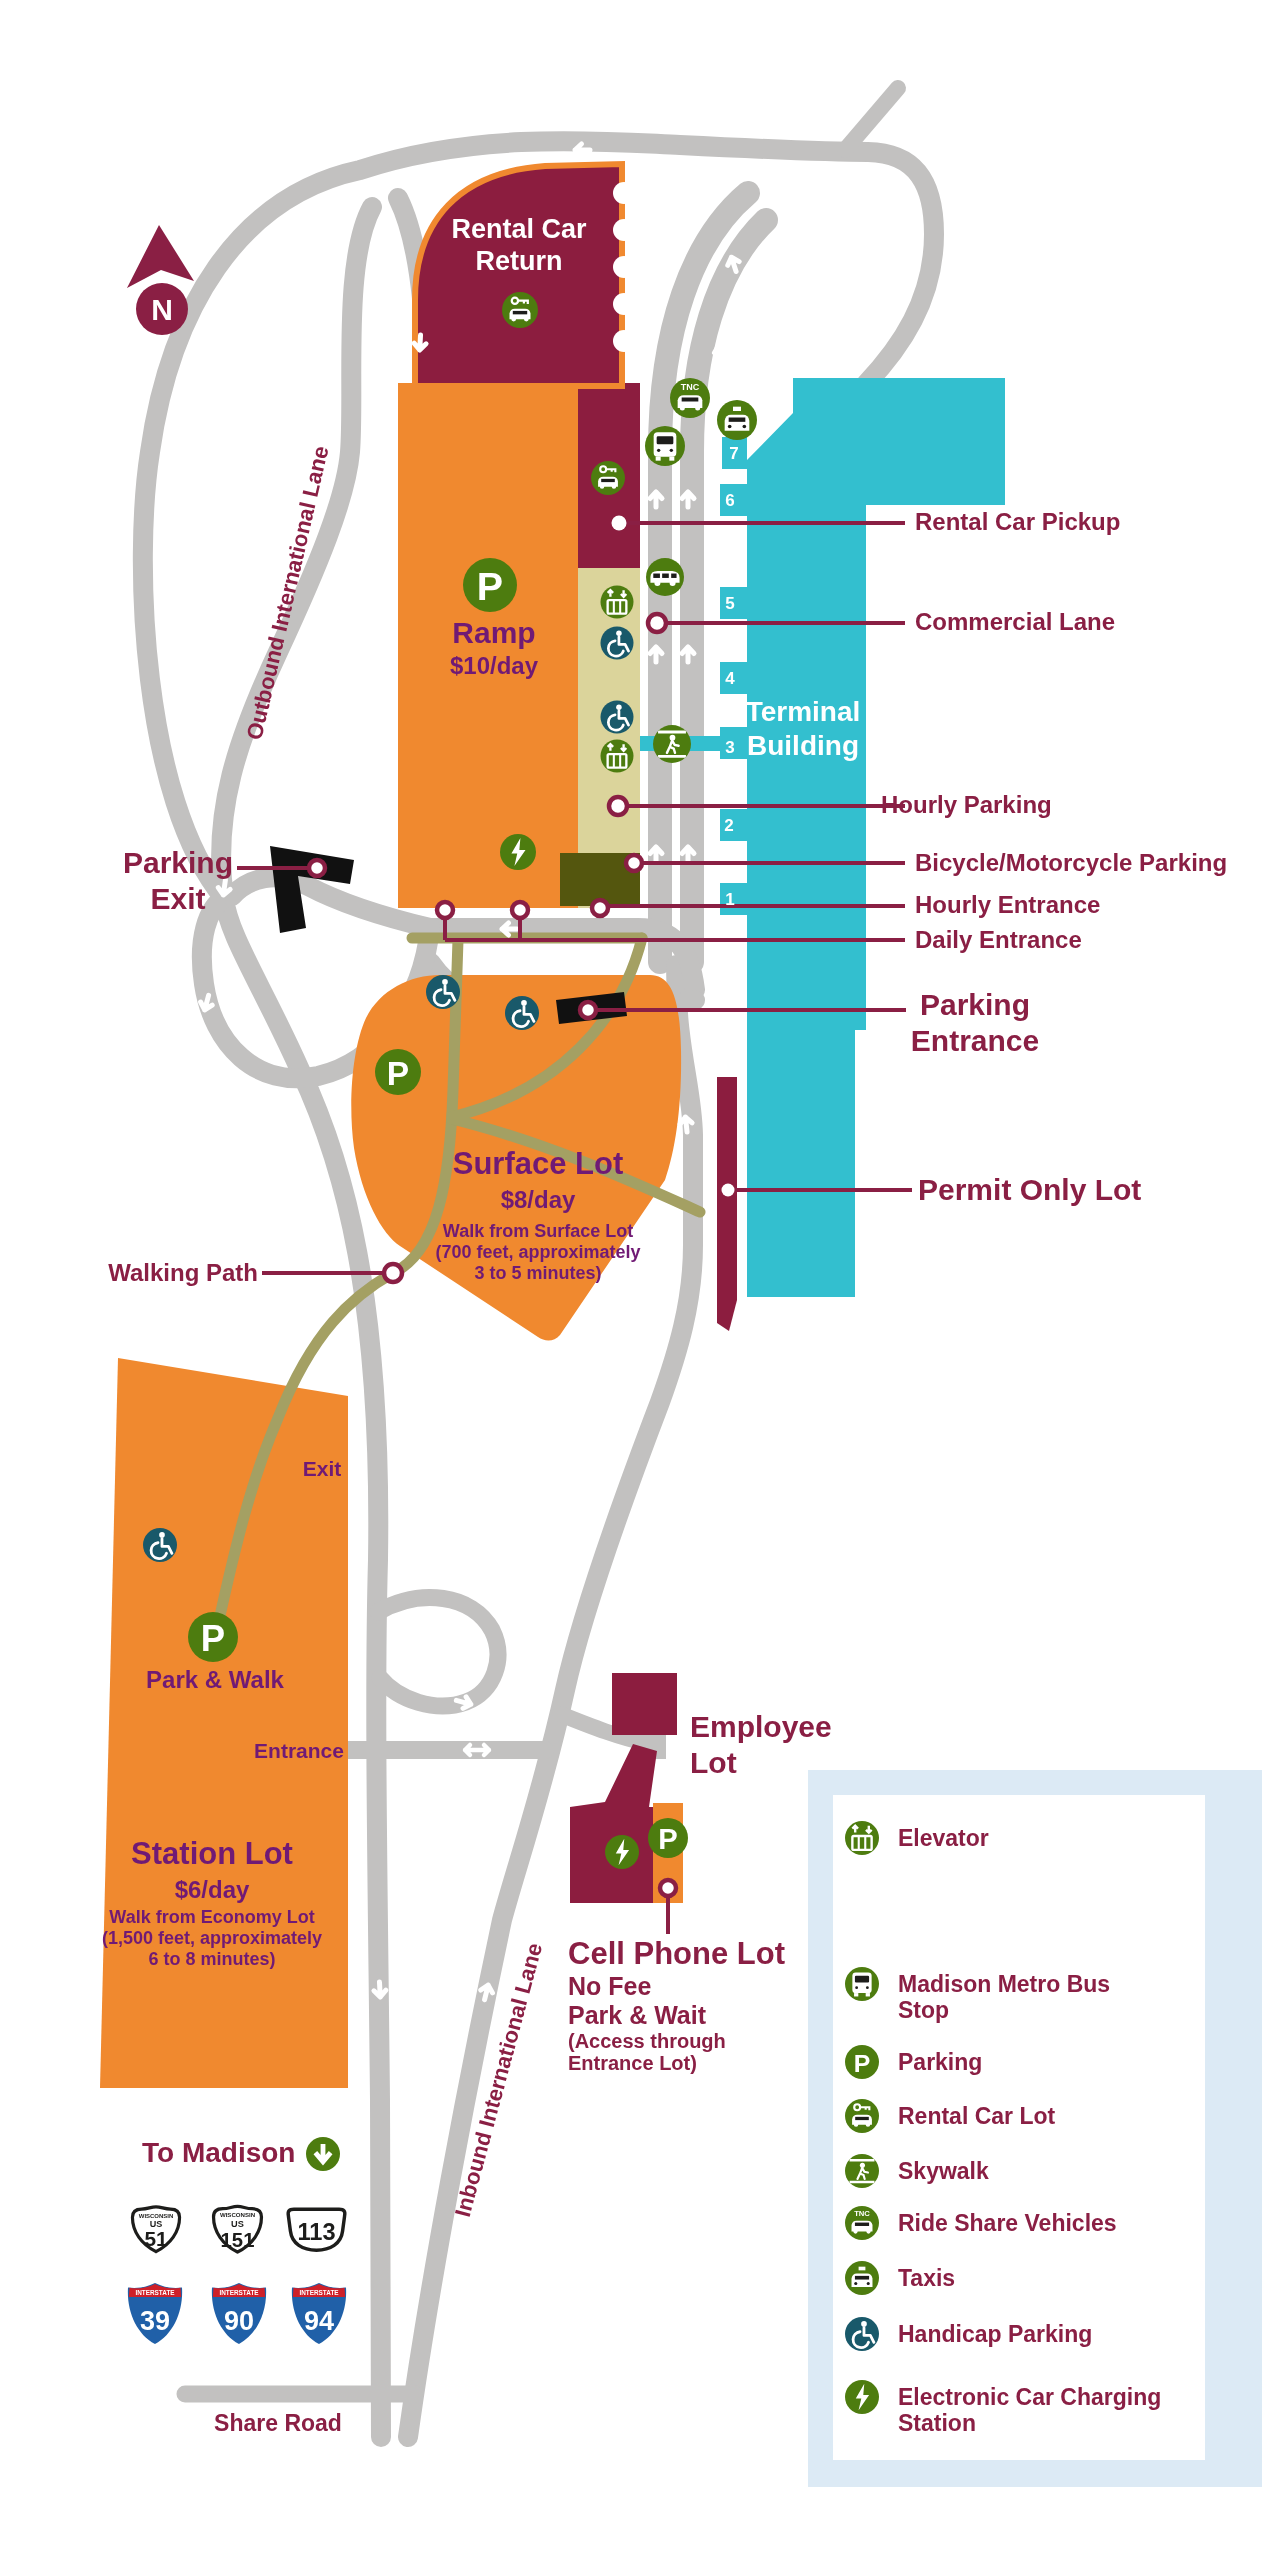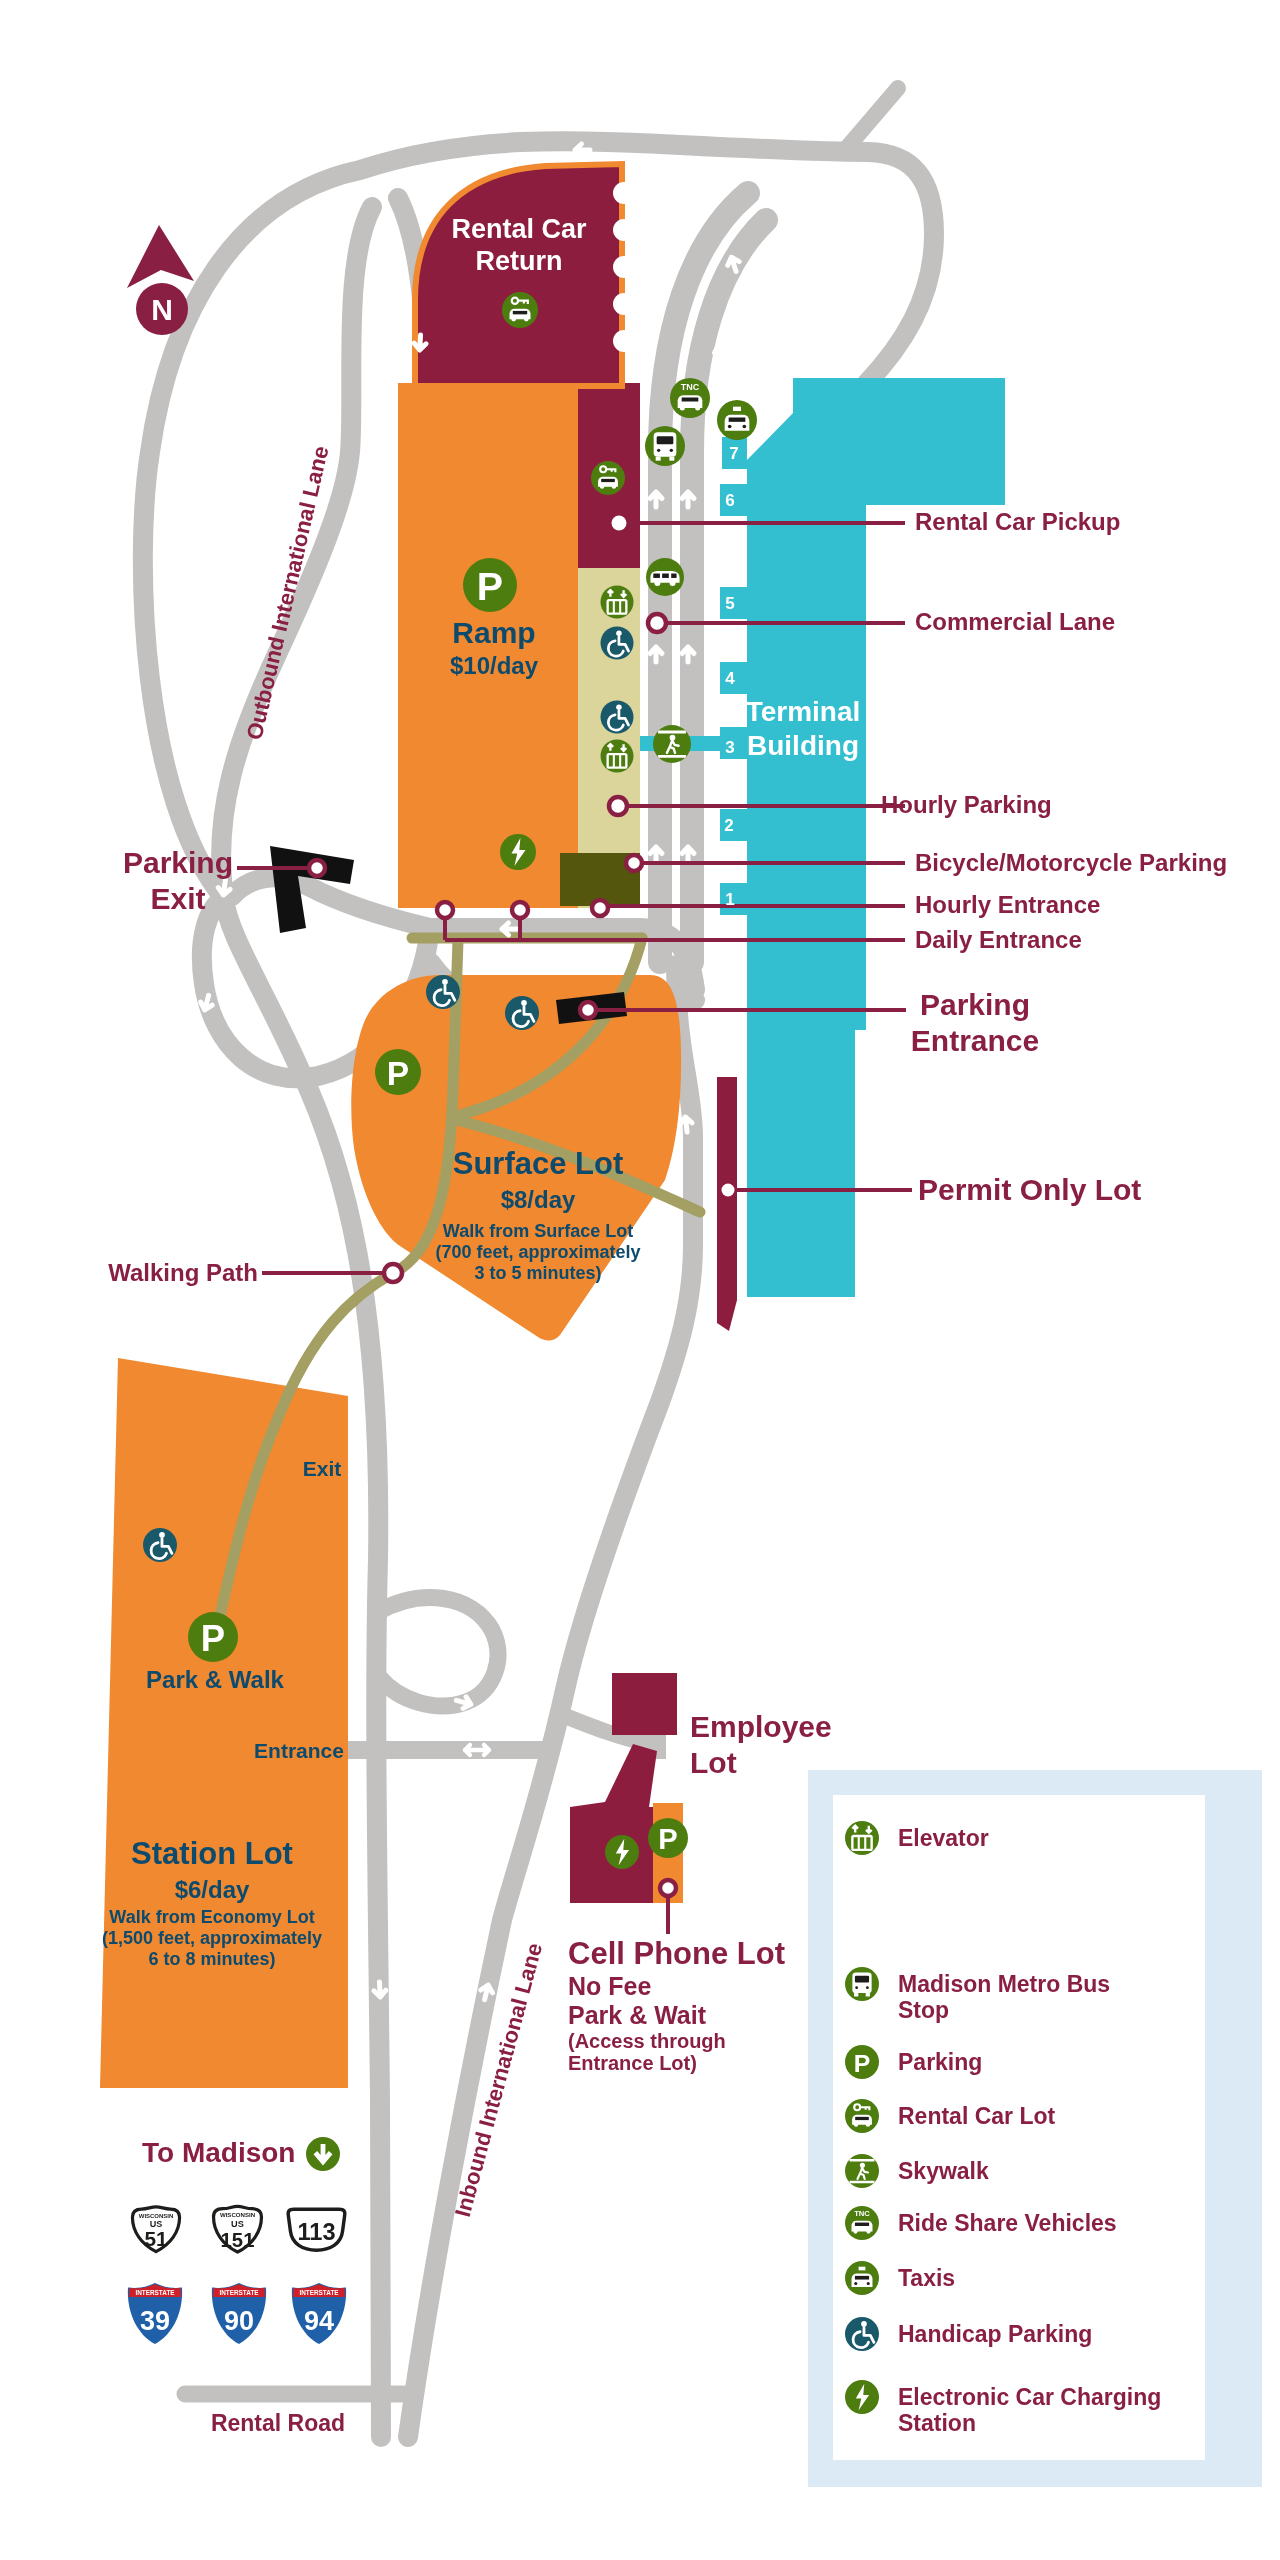--- a/index.html
+++ b/index.html
@@ -11,7 +11,7 @@
   .cc{transform:translate(-50%,-50%)}
   .rt{transform:translateX(-100%)}
   .maroon{color:#8A1F44}
-  .dark{color:#0c4a6e}
+  .dark{color:#701a75}
   .white{color:#fff}
   .micon{position:absolute;border-radius:50%;background:#4d7c0f;transform:translate(-50%,-50%);
          display:flex;align-items:center;justify-content:center;overflow:hidden}

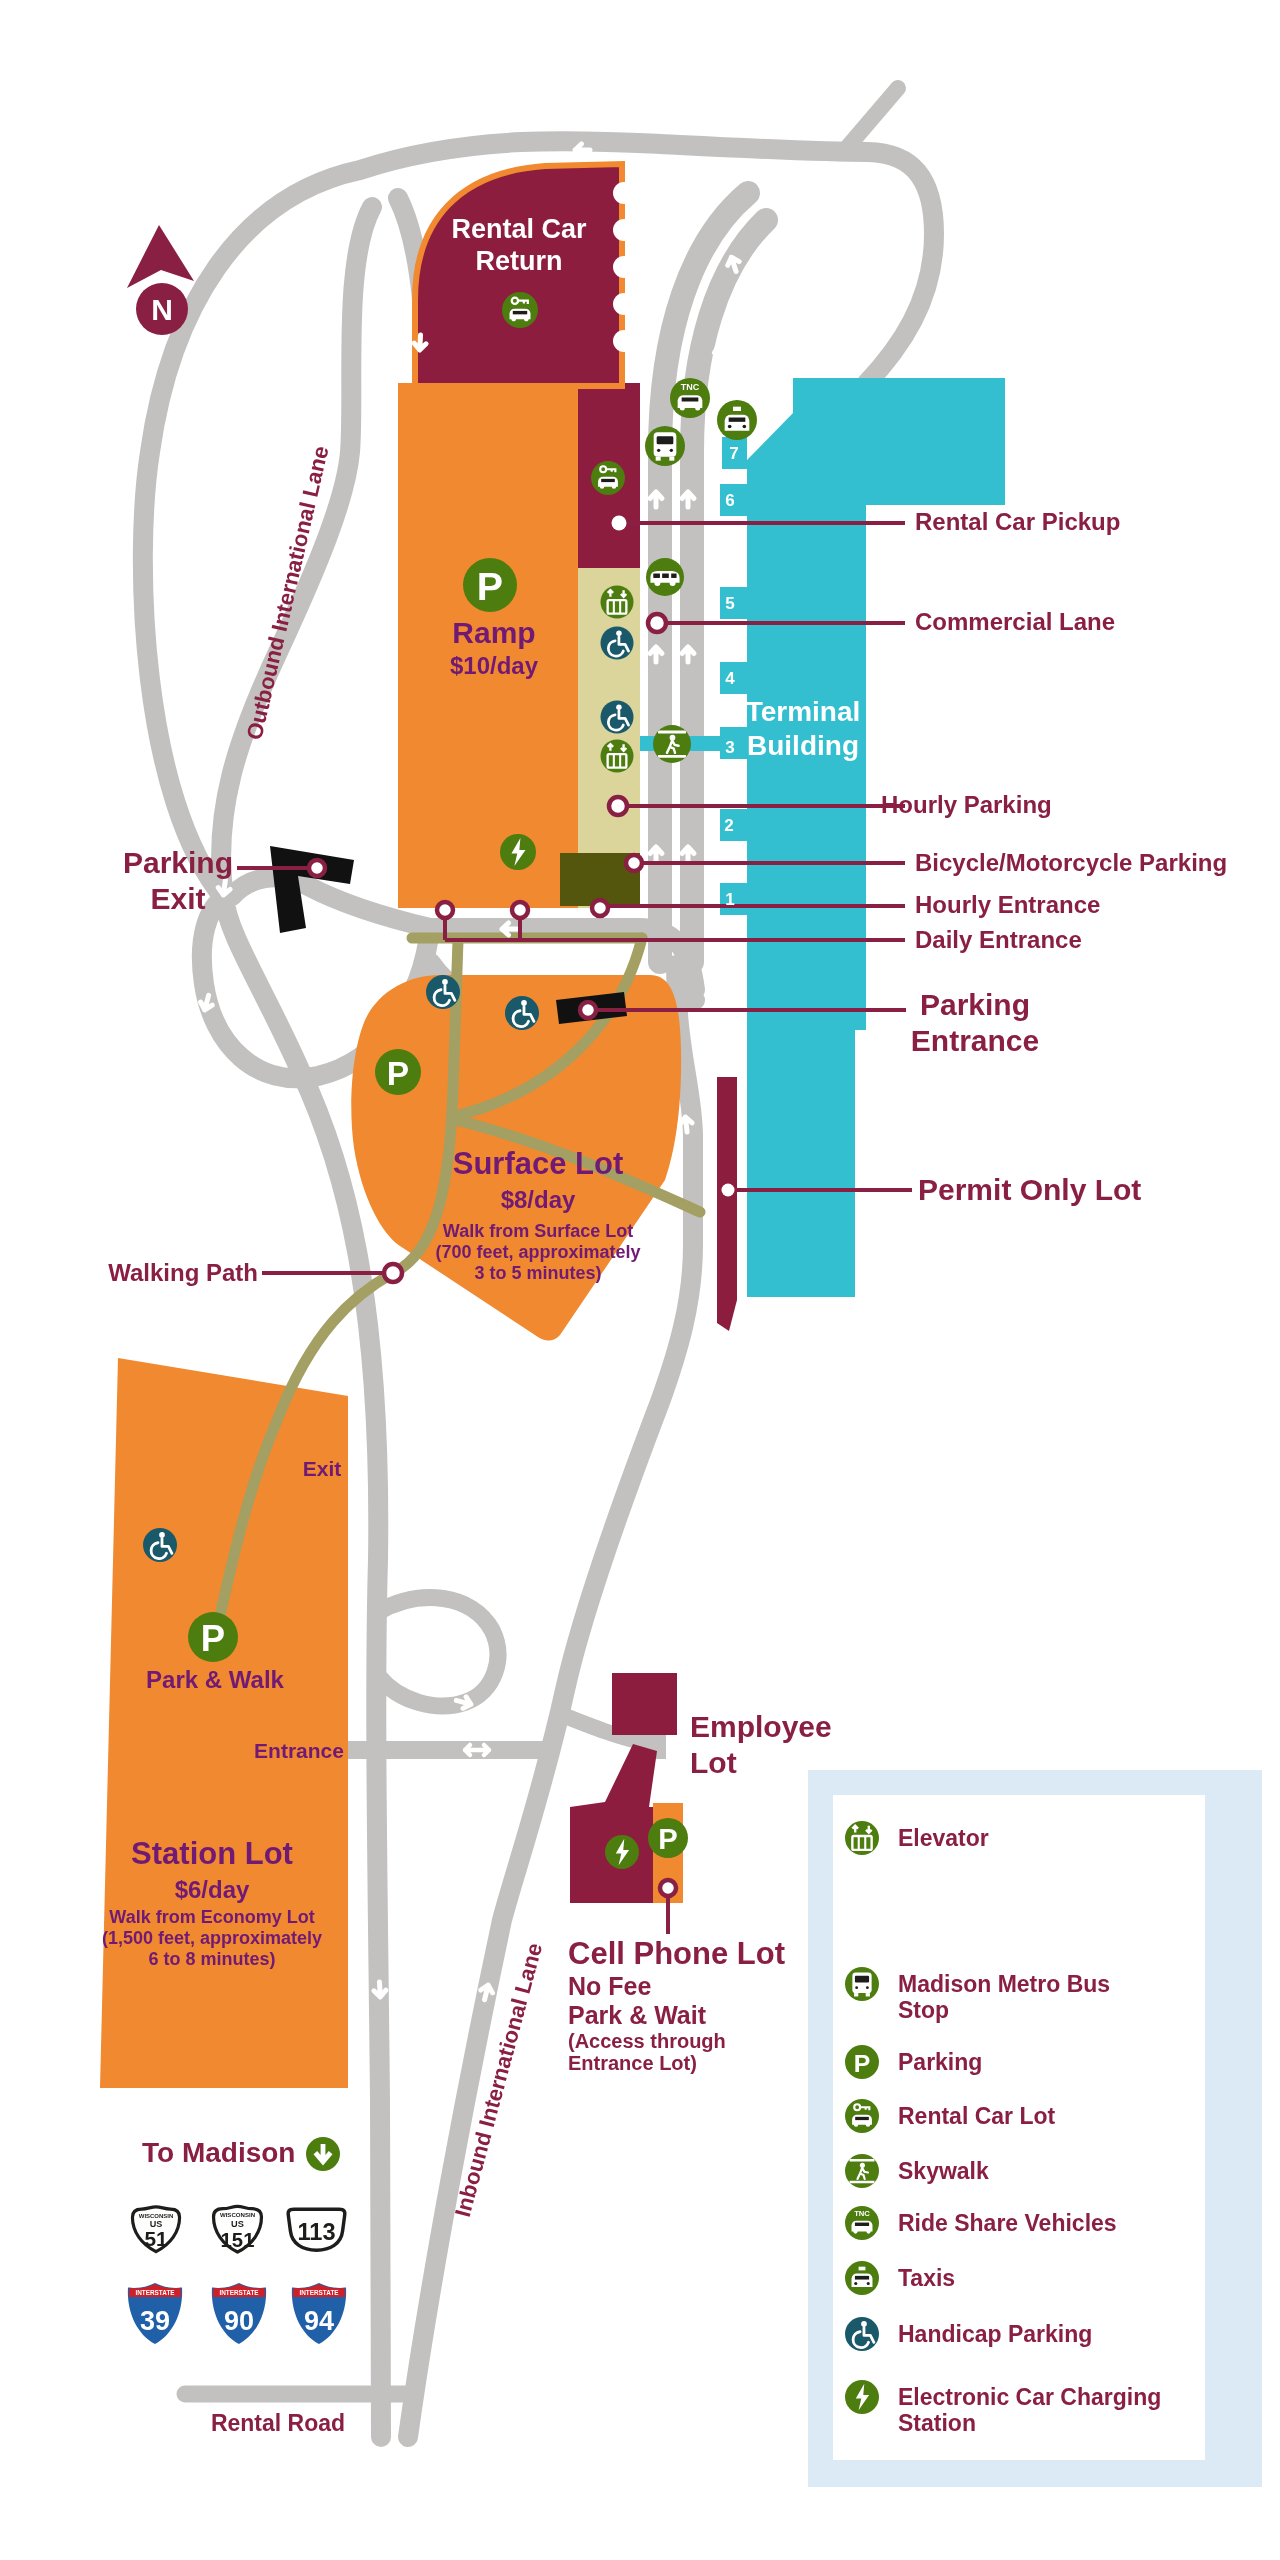--- a/index.html
+++ b/index.html
@@ -359,7 +359,7 @@
 
 <div class="t maroon" style="left:288px;top:593px;font-size:22px;transform:translate(-50%,-50%) rotate(-77deg)">Outbound International Lane</div>
 <div class="t maroon" style="left:499px;top:2080px;font-size:22px;transform:translate(-50%,-50%) rotate(-75deg)">Inbound International Lane</div>
-<div class="t maroon cx" style="left:278px;top:2412px;font-size:23px">Rental Road</div>
+<div class="t maroon cx" style="left:278px;top:2412px;font-size:23px">Share Road</div>
 
 <div class="t maroon" style="left:142px;top:2139px;font-size:28px">To Madison</div>
 <span class="micon" style="left:323px;top:2154px;width:34px;height:34px">

